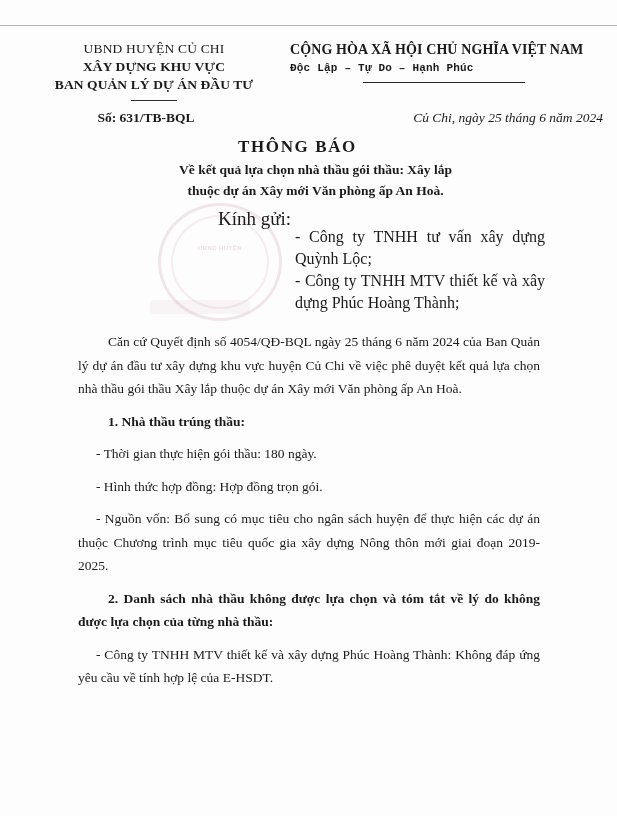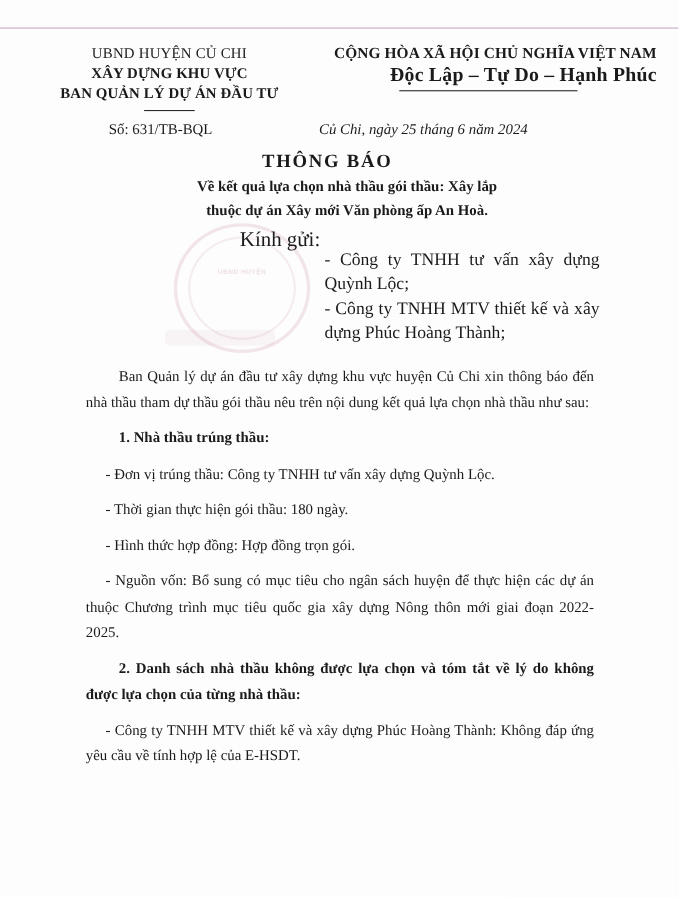--- a/index.html
+++ b/index.html
@@ -90,7 +90,7 @@
   }
   .hdr-right {
     width: 327px;
-    text-align: right;
+    text-align: left;
     padding-right: 20px;
     box-sizing: border-box;
   }

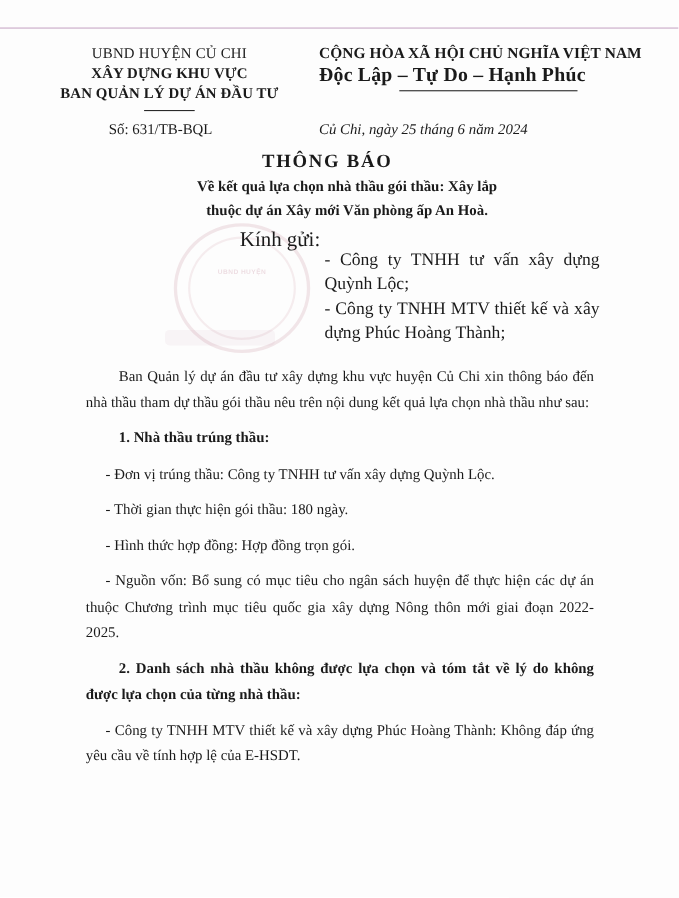--- a/index.html
+++ b/index.html
@@ -113,9 +113,10 @@
   }
   .hdr-right .motto {
     font-weight: bold;
-    font-size: 18px;
+    font-size: 11px;
     line-height: 19px;
     letter-spacing: 0.2px;
+    font-family: Liberation Mono, monospace;
   }
   .rule-short {
     width: 46px;

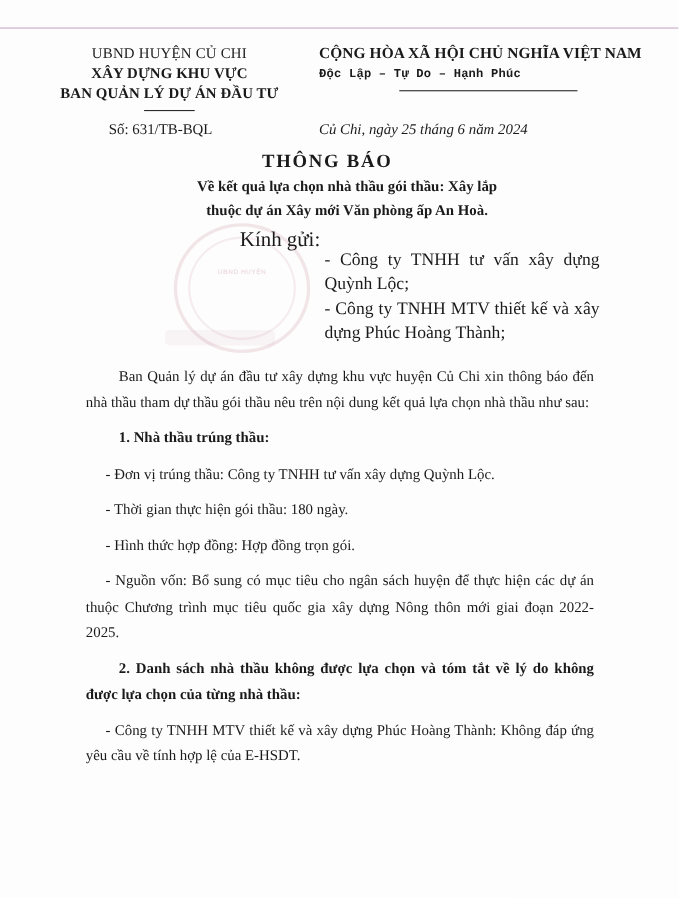--- a/index.html
+++ b/index.html
@@ -144,6 +144,7 @@
     padding-left: 2px;
     box-sizing: border-box;
     font-size: 13.5px;
+    font-weight: bold;
   }
   .meta-right {
     width: 327px;

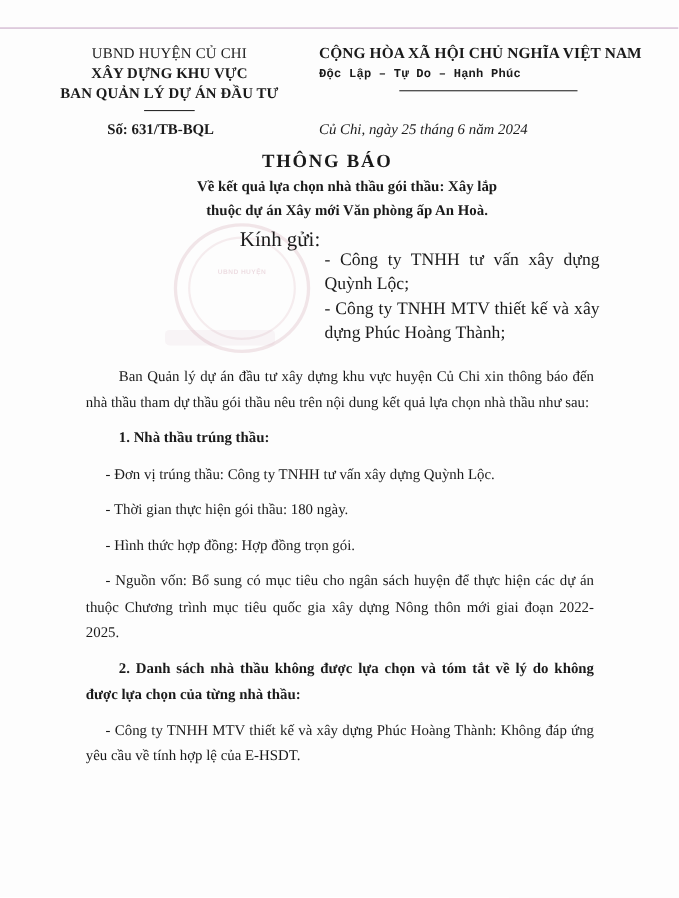--- a/index.html
+++ b/index.html
@@ -148,7 +148,7 @@
   }
   .meta-right {
     width: 327px;
-    text-align: left;
+    text-align: right;
     padding-right: 14px;
     box-sizing: border-box;
     font-size: 13.5px;

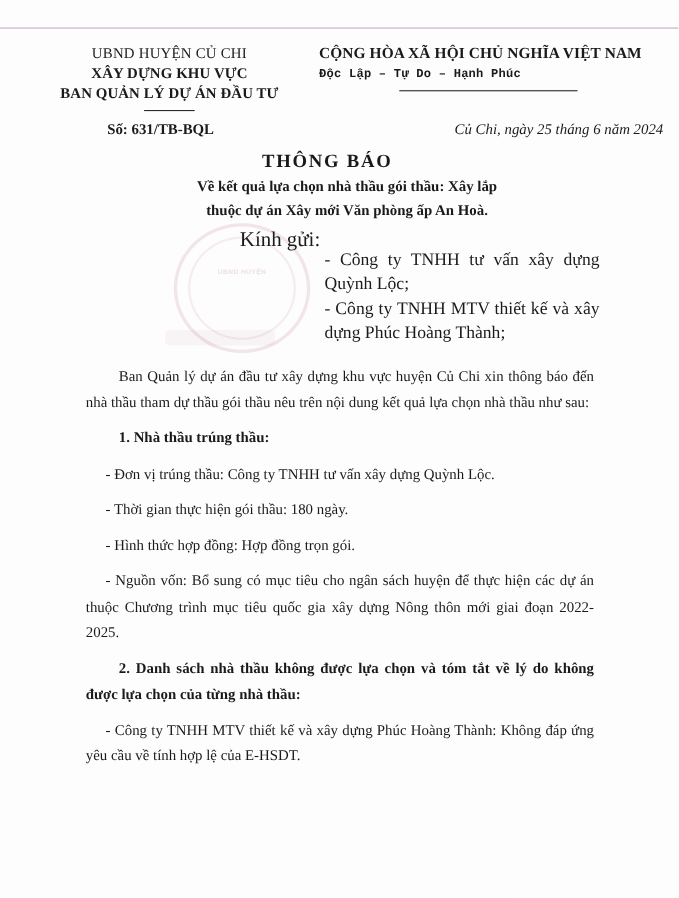--- a/index.html
+++ b/index.html
@@ -270,6 +270,7 @@
 
   <div class="body-block">
 
+    <div class="para">Căn cứ Quyết định số 4054/QĐ-BQL ngày 25 tháng 6 năm 2024 của Ban Quản lý dự án đầu tư xây dựng khu vực huyện Củ Chi về việc phê duyệt kết quả lựa chọn nhà thầu gói thầu Xây lắp thuộc dự án Xây mới Văn phòng ấp An Hoà.</div>
 
     <div class="para">Ban Quản lý dự án đầu tư xây dựng khu vực huyện Củ Chi xin thông báo đến nhà thầu tham dự thầu gói thầu nêu trên nội dung kết quả lựa chọn nhà thầu như sau:</div>
 

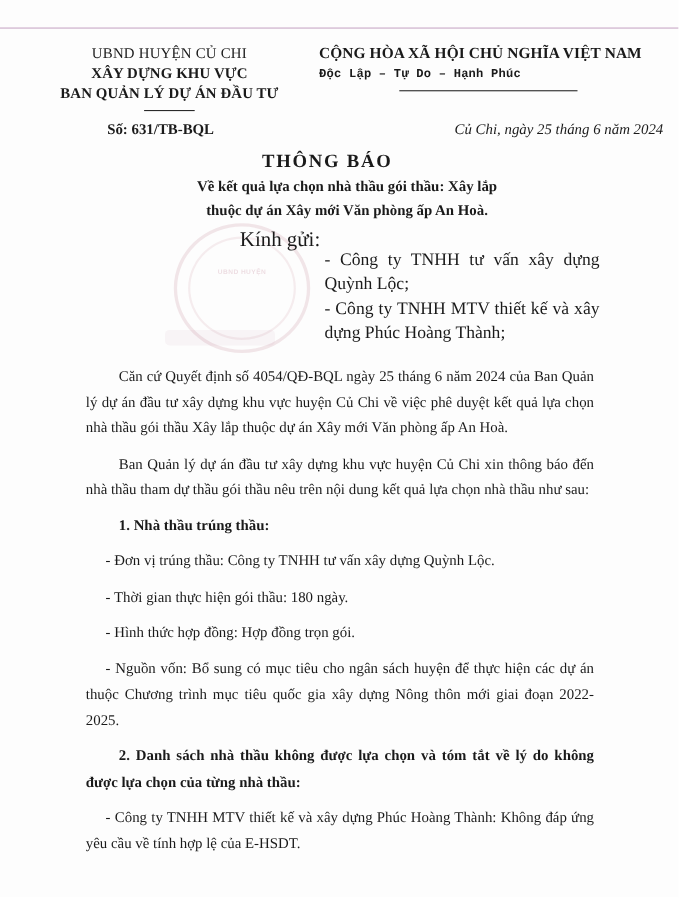--- a/index.html
+++ b/index.html
@@ -272,7 +272,6 @@
 
     <div class="para">Căn cứ Quyết định số 4054/QĐ-BQL ngày 25 tháng 6 năm 2024 của Ban Quản lý dự án đầu tư xây dựng khu vực huyện Củ Chi về việc phê duyệt kết quả lựa chọn nhà thầu gói thầu Xây lắp thuộc dự án Xây mới Văn phòng ấp An Hoà.</div>
 
-    <div class="para">Ban Quản lý dự án đầu tư xây dựng khu vực huyện Củ Chi xin thông báo đến nhà thầu tham dự thầu gói thầu nêu trên nội dung kết quả lựa chọn nhà thầu như sau:</div>
 
     <div class="heading">1. Nhà thầu trúng thầu:</div>
 

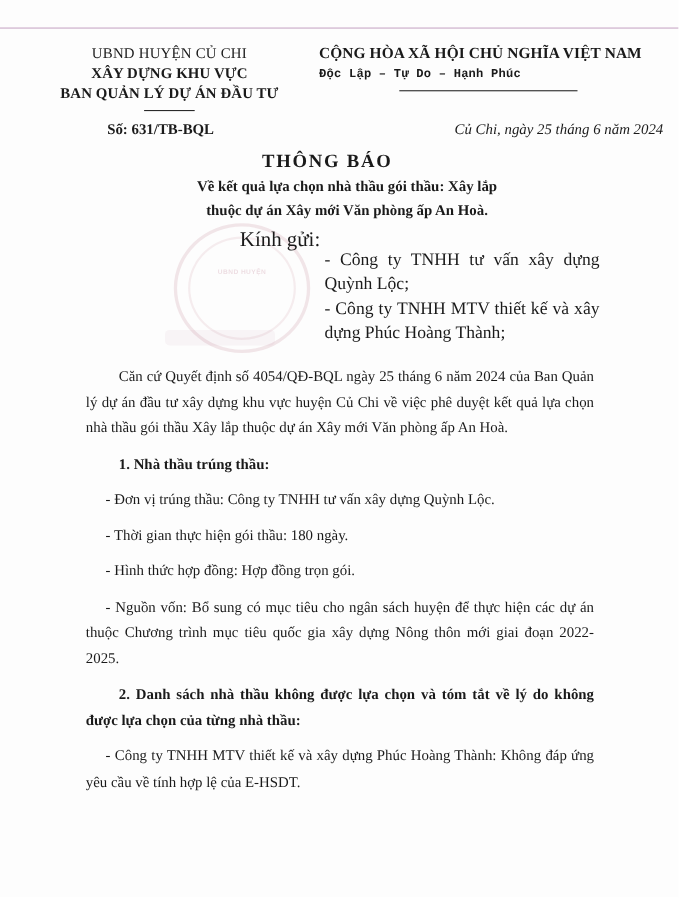--- a/index.html
+++ b/index.html
@@ -275,7 +275,6 @@
 
     <div class="heading">1. Nhà thầu trúng thầu:</div>
 
-    <div class="item">- Đơn vị trúng thầu: Công ty TNHH tư vấn xây dựng Quỳnh Lộc.</div>
 
 
     <div class="item">- Thời gian thực hiện gói thầu: 180 ngày.</div>

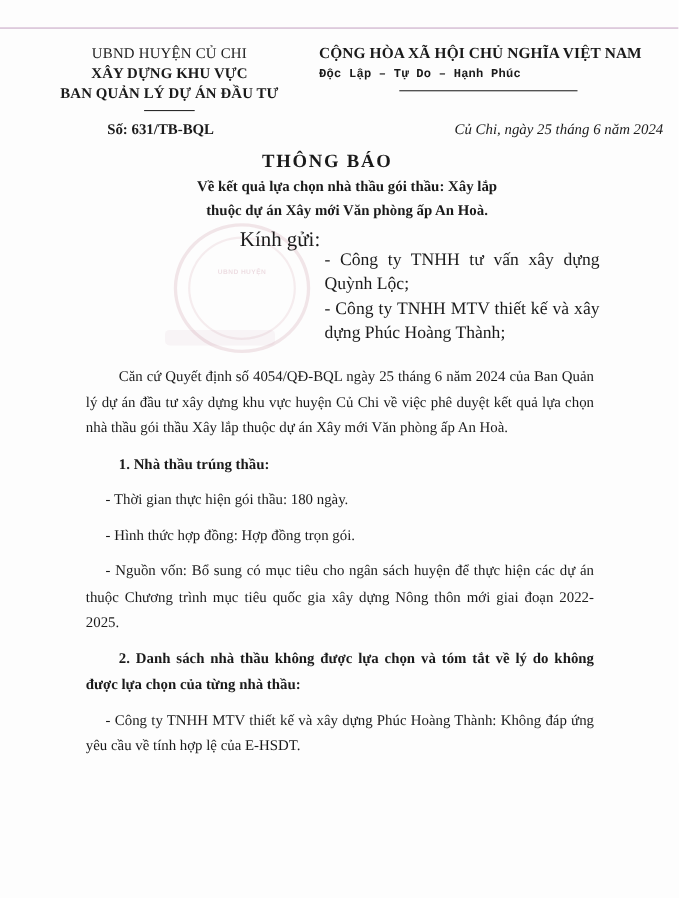--- a/index.html
+++ b/index.html
@@ -281,7 +281,7 @@
 
     <div class="item">- Hình thức hợp đồng: Hợp đồng trọn gói.</div>
 
-    <div class="item">- Nguồn vốn: Bổ sung có mục tiêu cho ngân sách huyện để thực hiện các dự án thuộc Chương trình mục tiêu quốc gia xây dựng Nông thôn mới giai đoạn 2022-2025.</div>
+    <div class="item">- Nguồn vốn: Bổ sung có mục tiêu cho ngân sách huyện để thực hiện các dự án thuộc Chương trình mục tiêu quốc gia xây dựng Nông thôn mới giai đoạn 2019-2025.</div>
 
     <div class="heading">2. Danh sách nhà thầu không được lựa chọn và tóm tắt về lý do không được lựa chọn của từng nhà thầu:</div>
 

